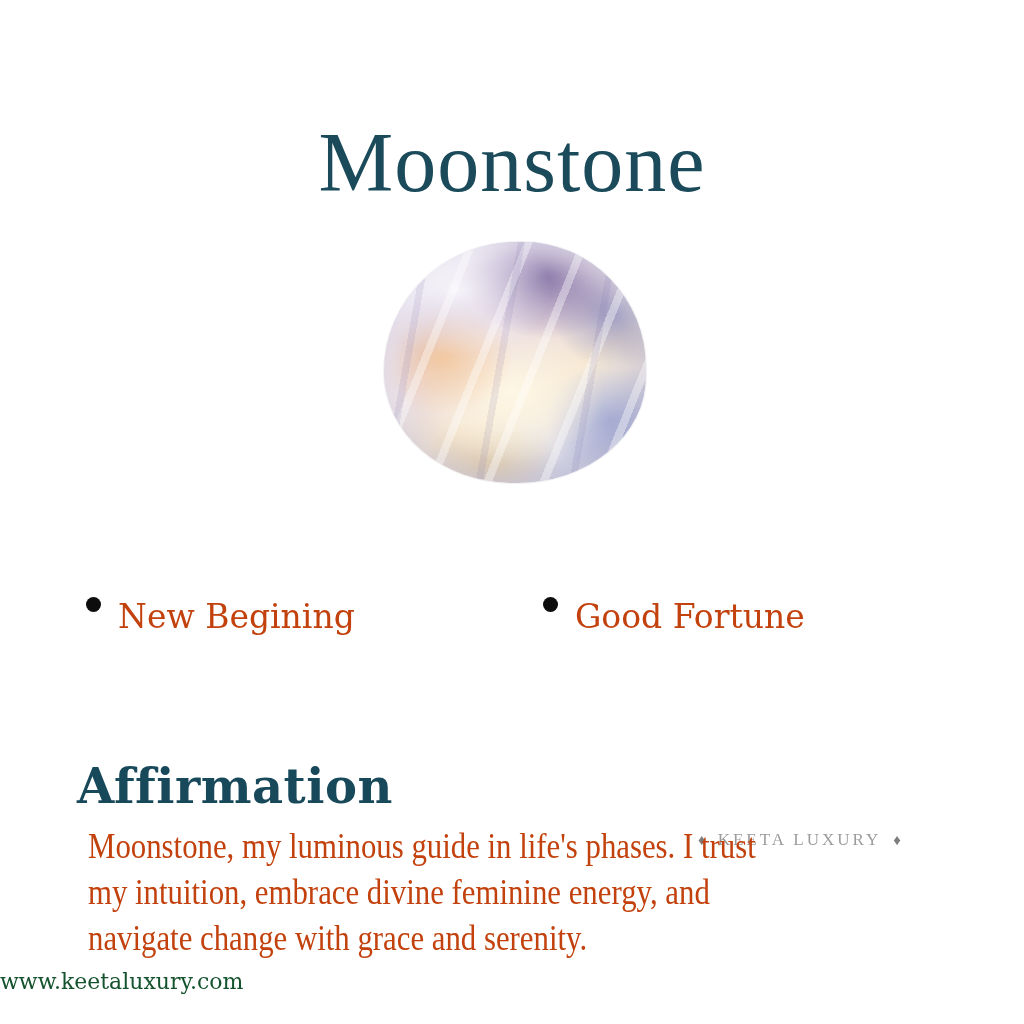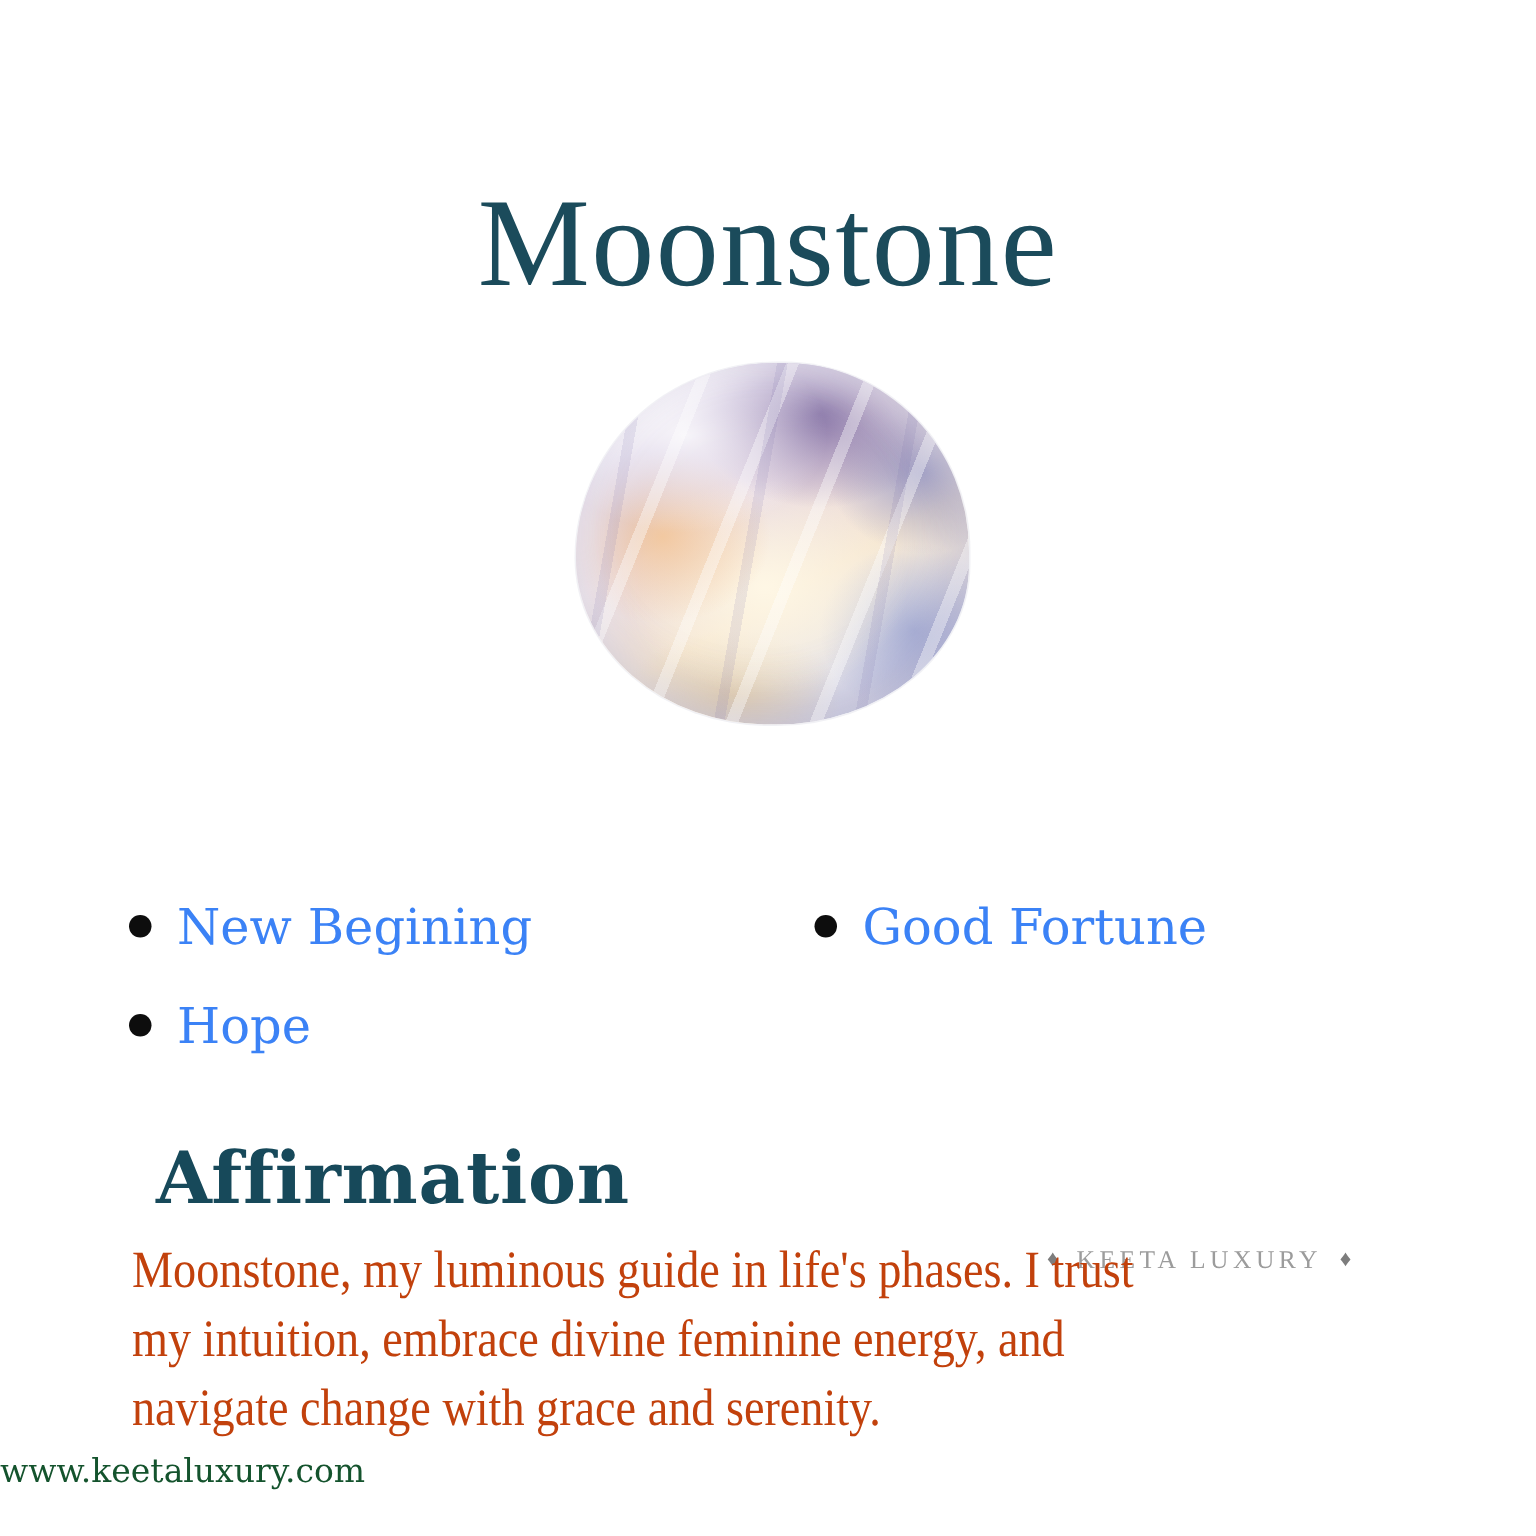--- a/index.html
+++ b/index.html
@@ -85,11 +85,11 @@
     row-gap: 26px;
   }
   .use-item {
-    display: flex; align-items: center; gap: 17px;
+    display: flex; align-items: flex-start; gap: 17px;
     height: 40px;
     font-family: "DejaVu Serif", serif;
     font-size: 33px;
-    color: #3b82f6;
+    color: #c2410c;
     white-space: nowrap;
   }
   .use-dot {

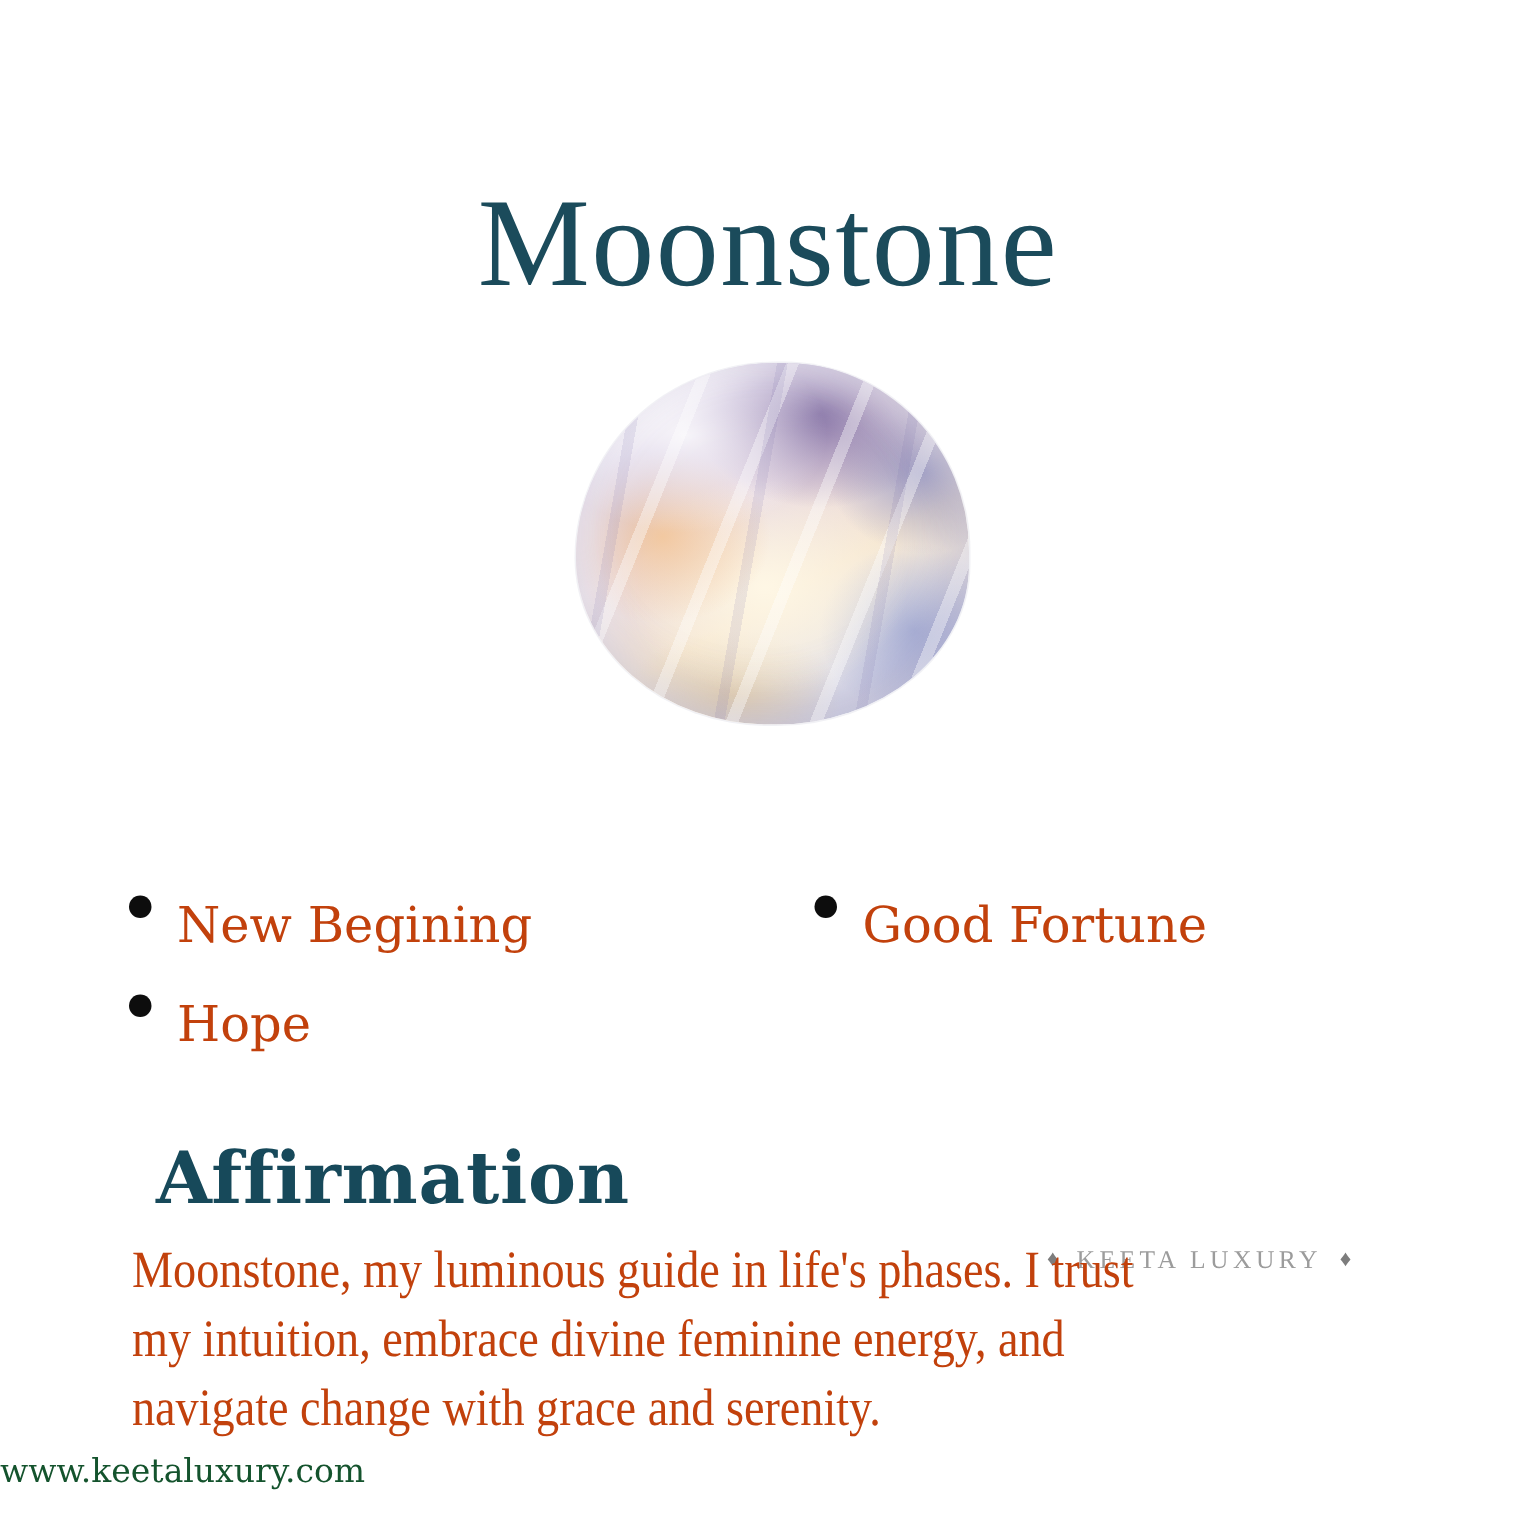--- a/index.html
+++ b/index.html
@@ -154,10 +154,6 @@
       <span class="use-dot"></span>
       <span>Good Fortune</span>
     </div>
-    <div class="use-item">
-      <span class="use-dot"></span>
-      <span>Hope</span>
-    </div>
   </div>
 
   <div class="section-heading heading-affirmation">Affirmation</div>

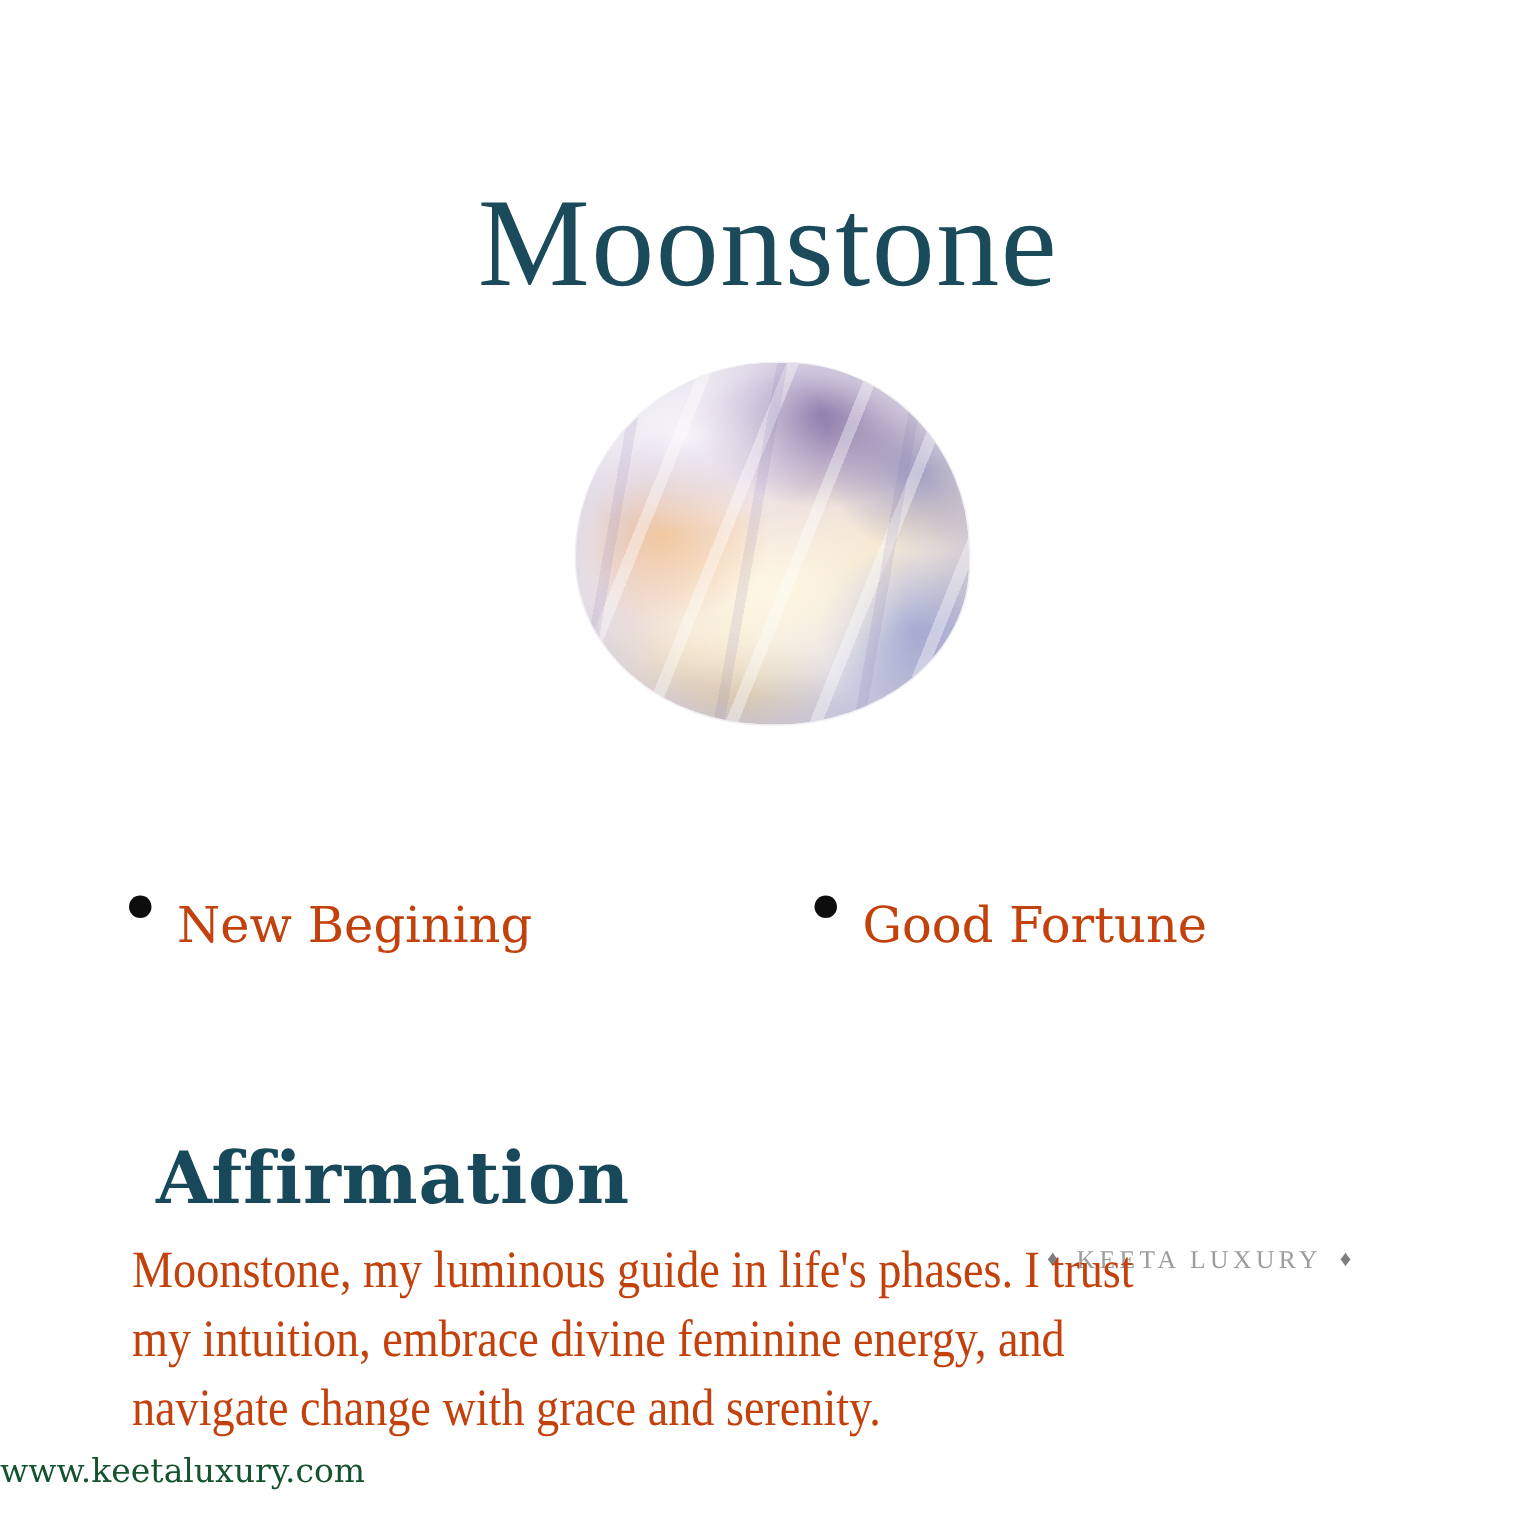--- a/index.html
+++ b/index.html
@@ -74,7 +74,7 @@
     letter-spacing: 0.5px;
   }
   .heading-used-for   { left: 88px; top: 506px; }
-  .heading-affirmation{ left: 104px; top: 758px; }
+  .heading-affirmation{ left: 77px; top: 758px; }
 
   
   .uses {

